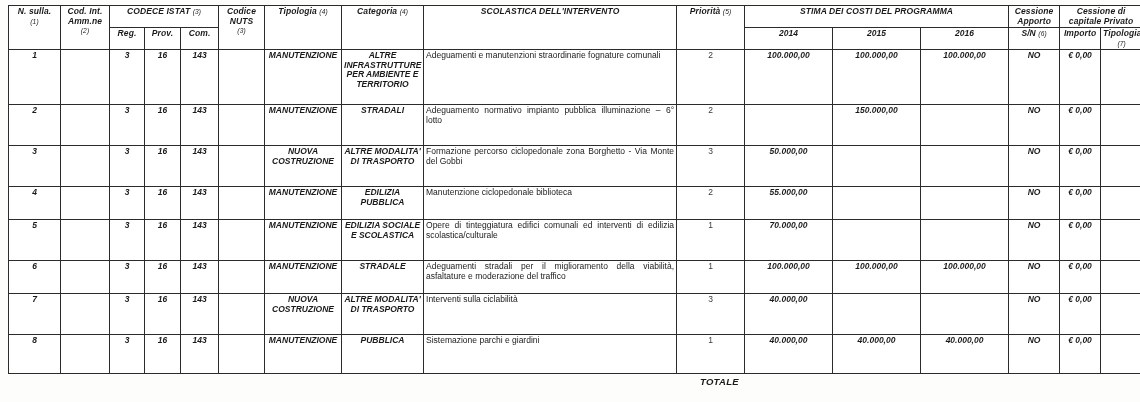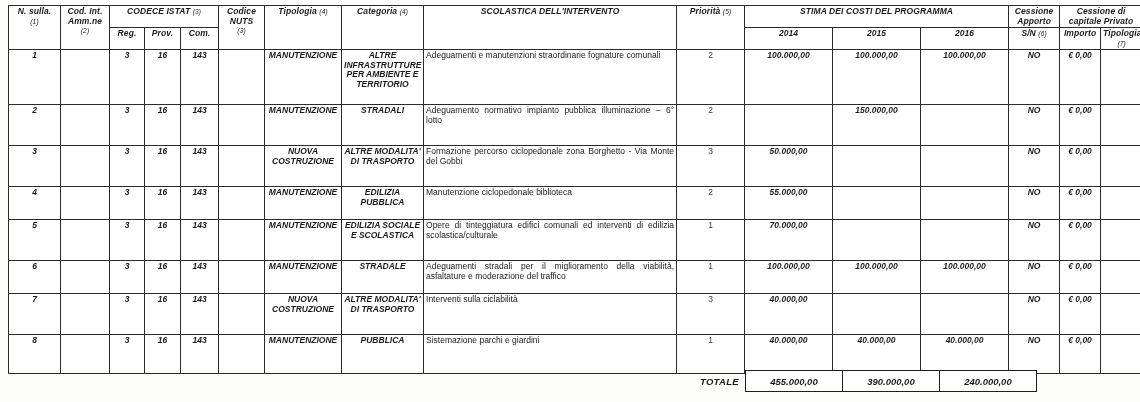--- a/index.html
+++ b/index.html
@@ -408,11 +408,6 @@
 
   <div id="totals">
     <div class="tot-label">TOTALE</div>
-    <div class="tot-box">
-      <div class="tot-cell">455.000,00</div>
-      <div class="tot-cell">390.000,00</div>
-      <div class="tot-cell">240.000,00</div>
-    </div>
   </div>
 
 </div>

